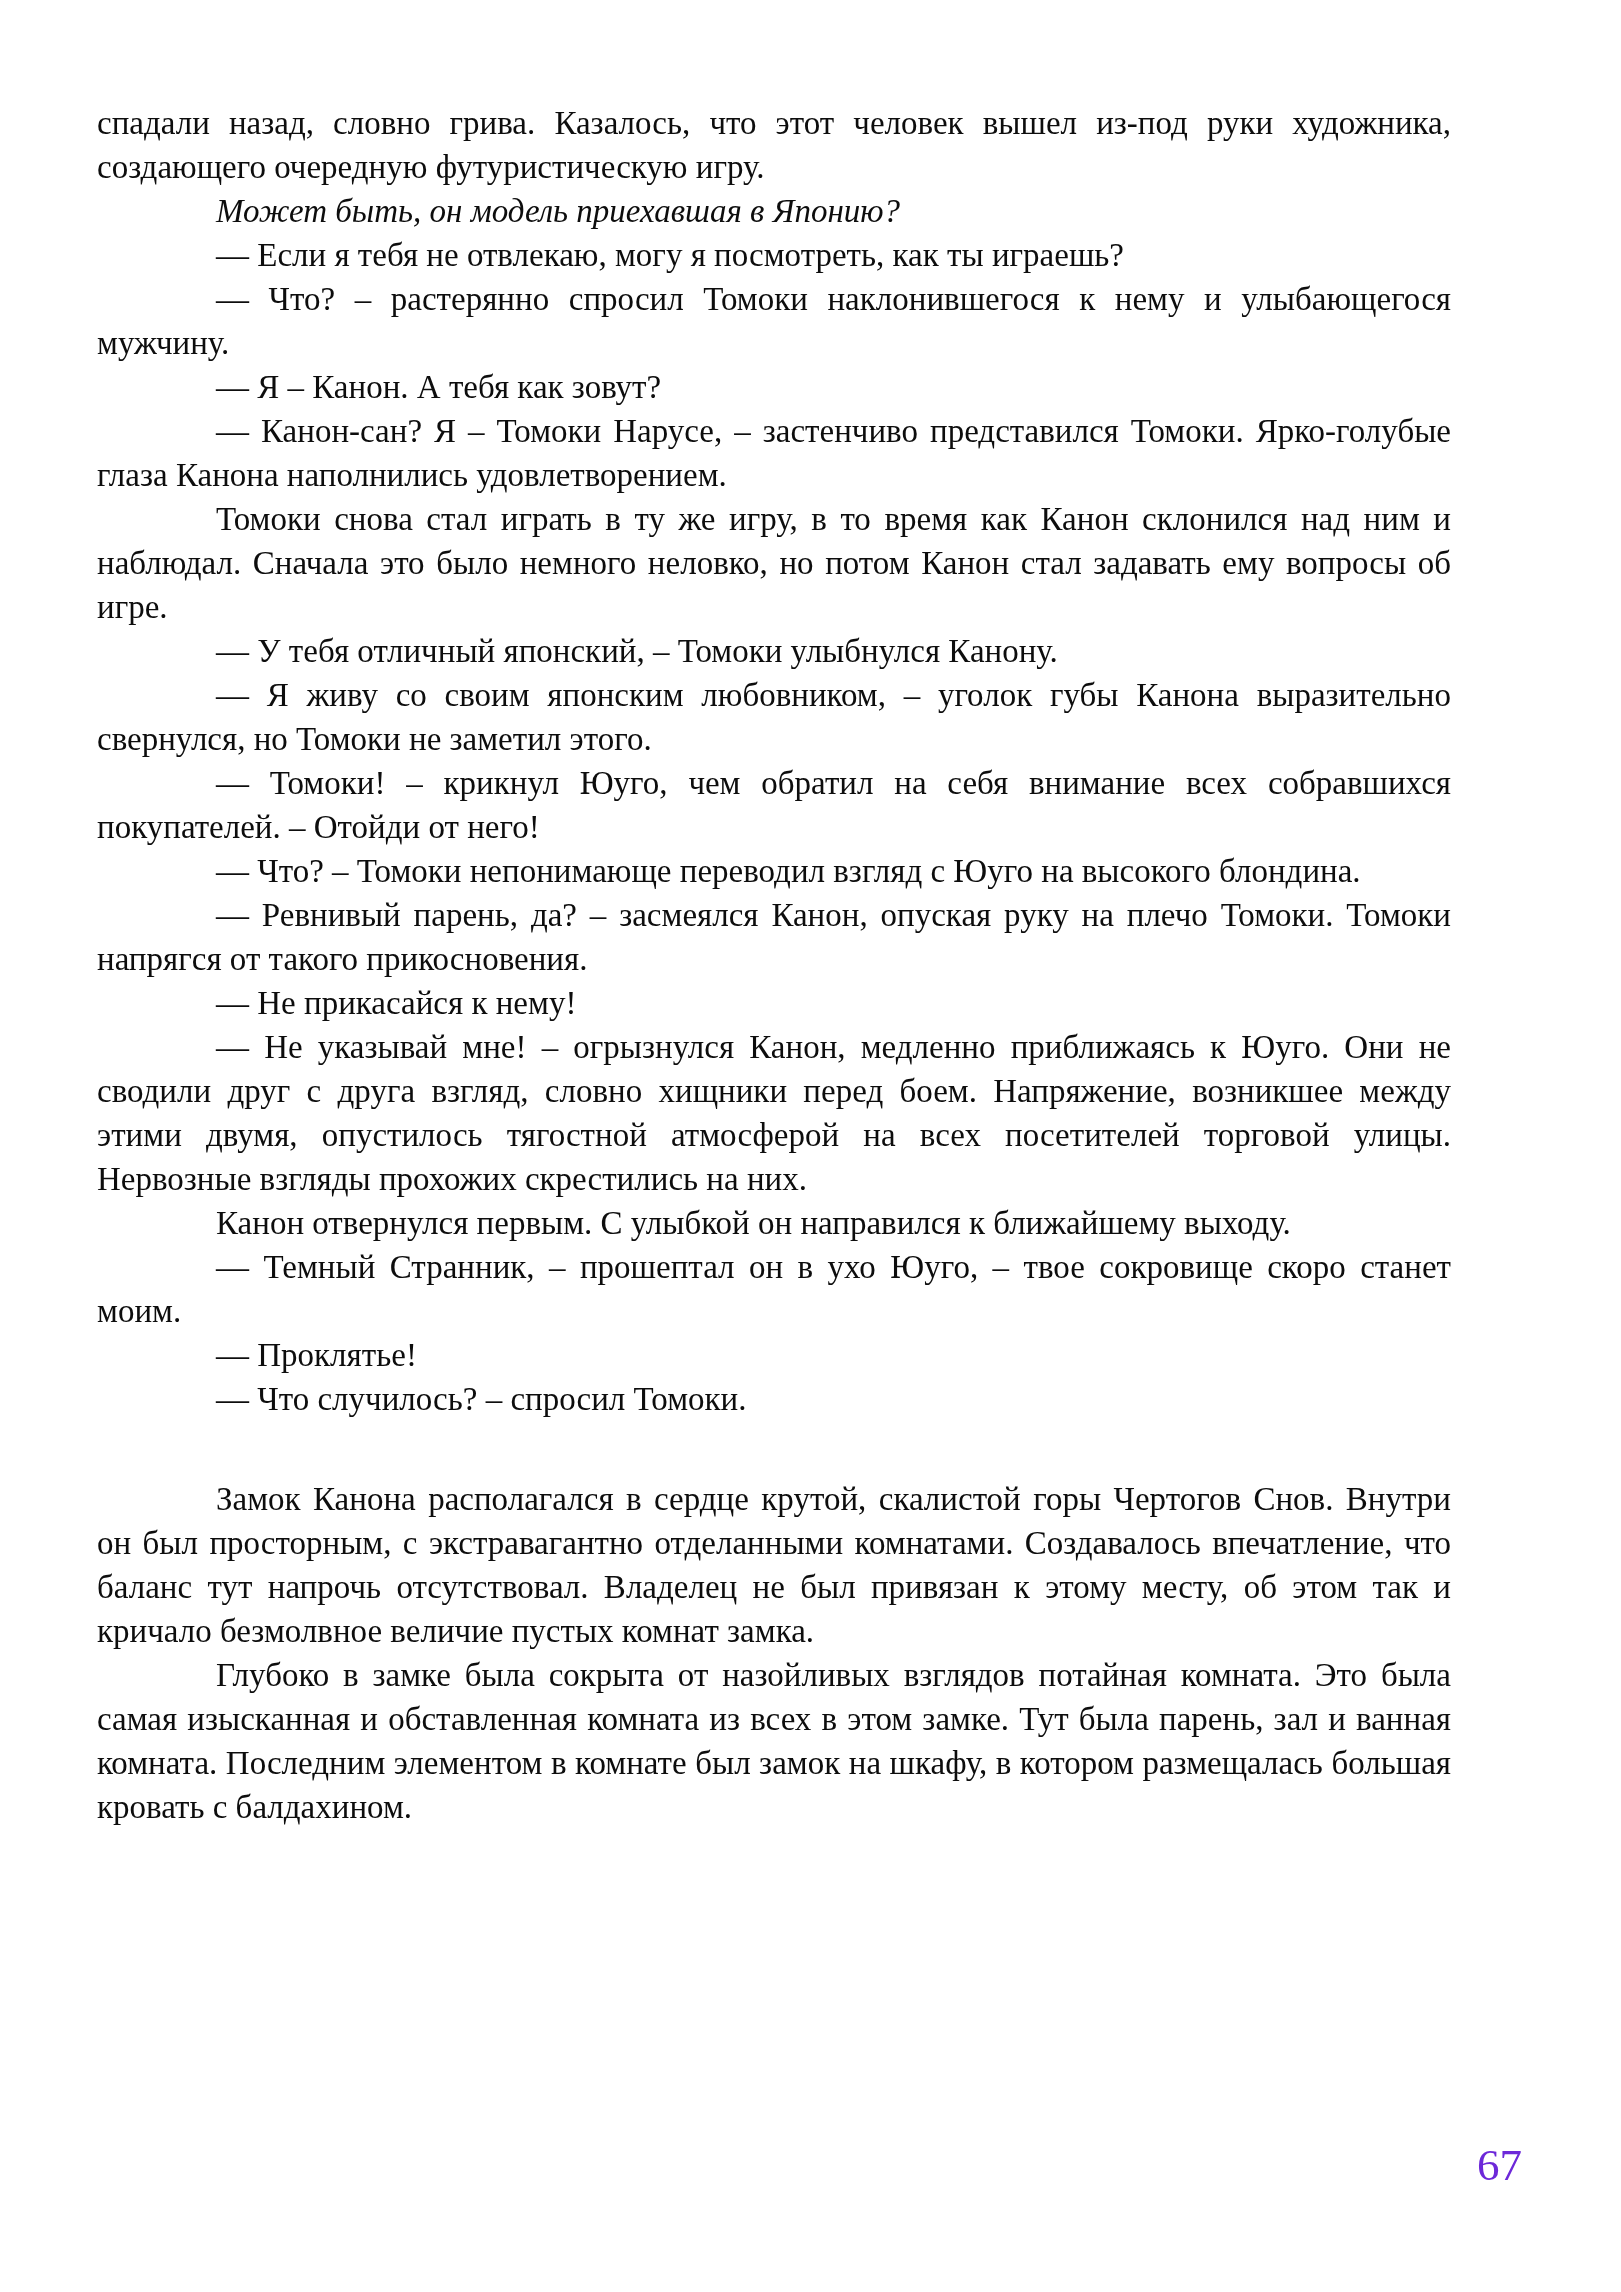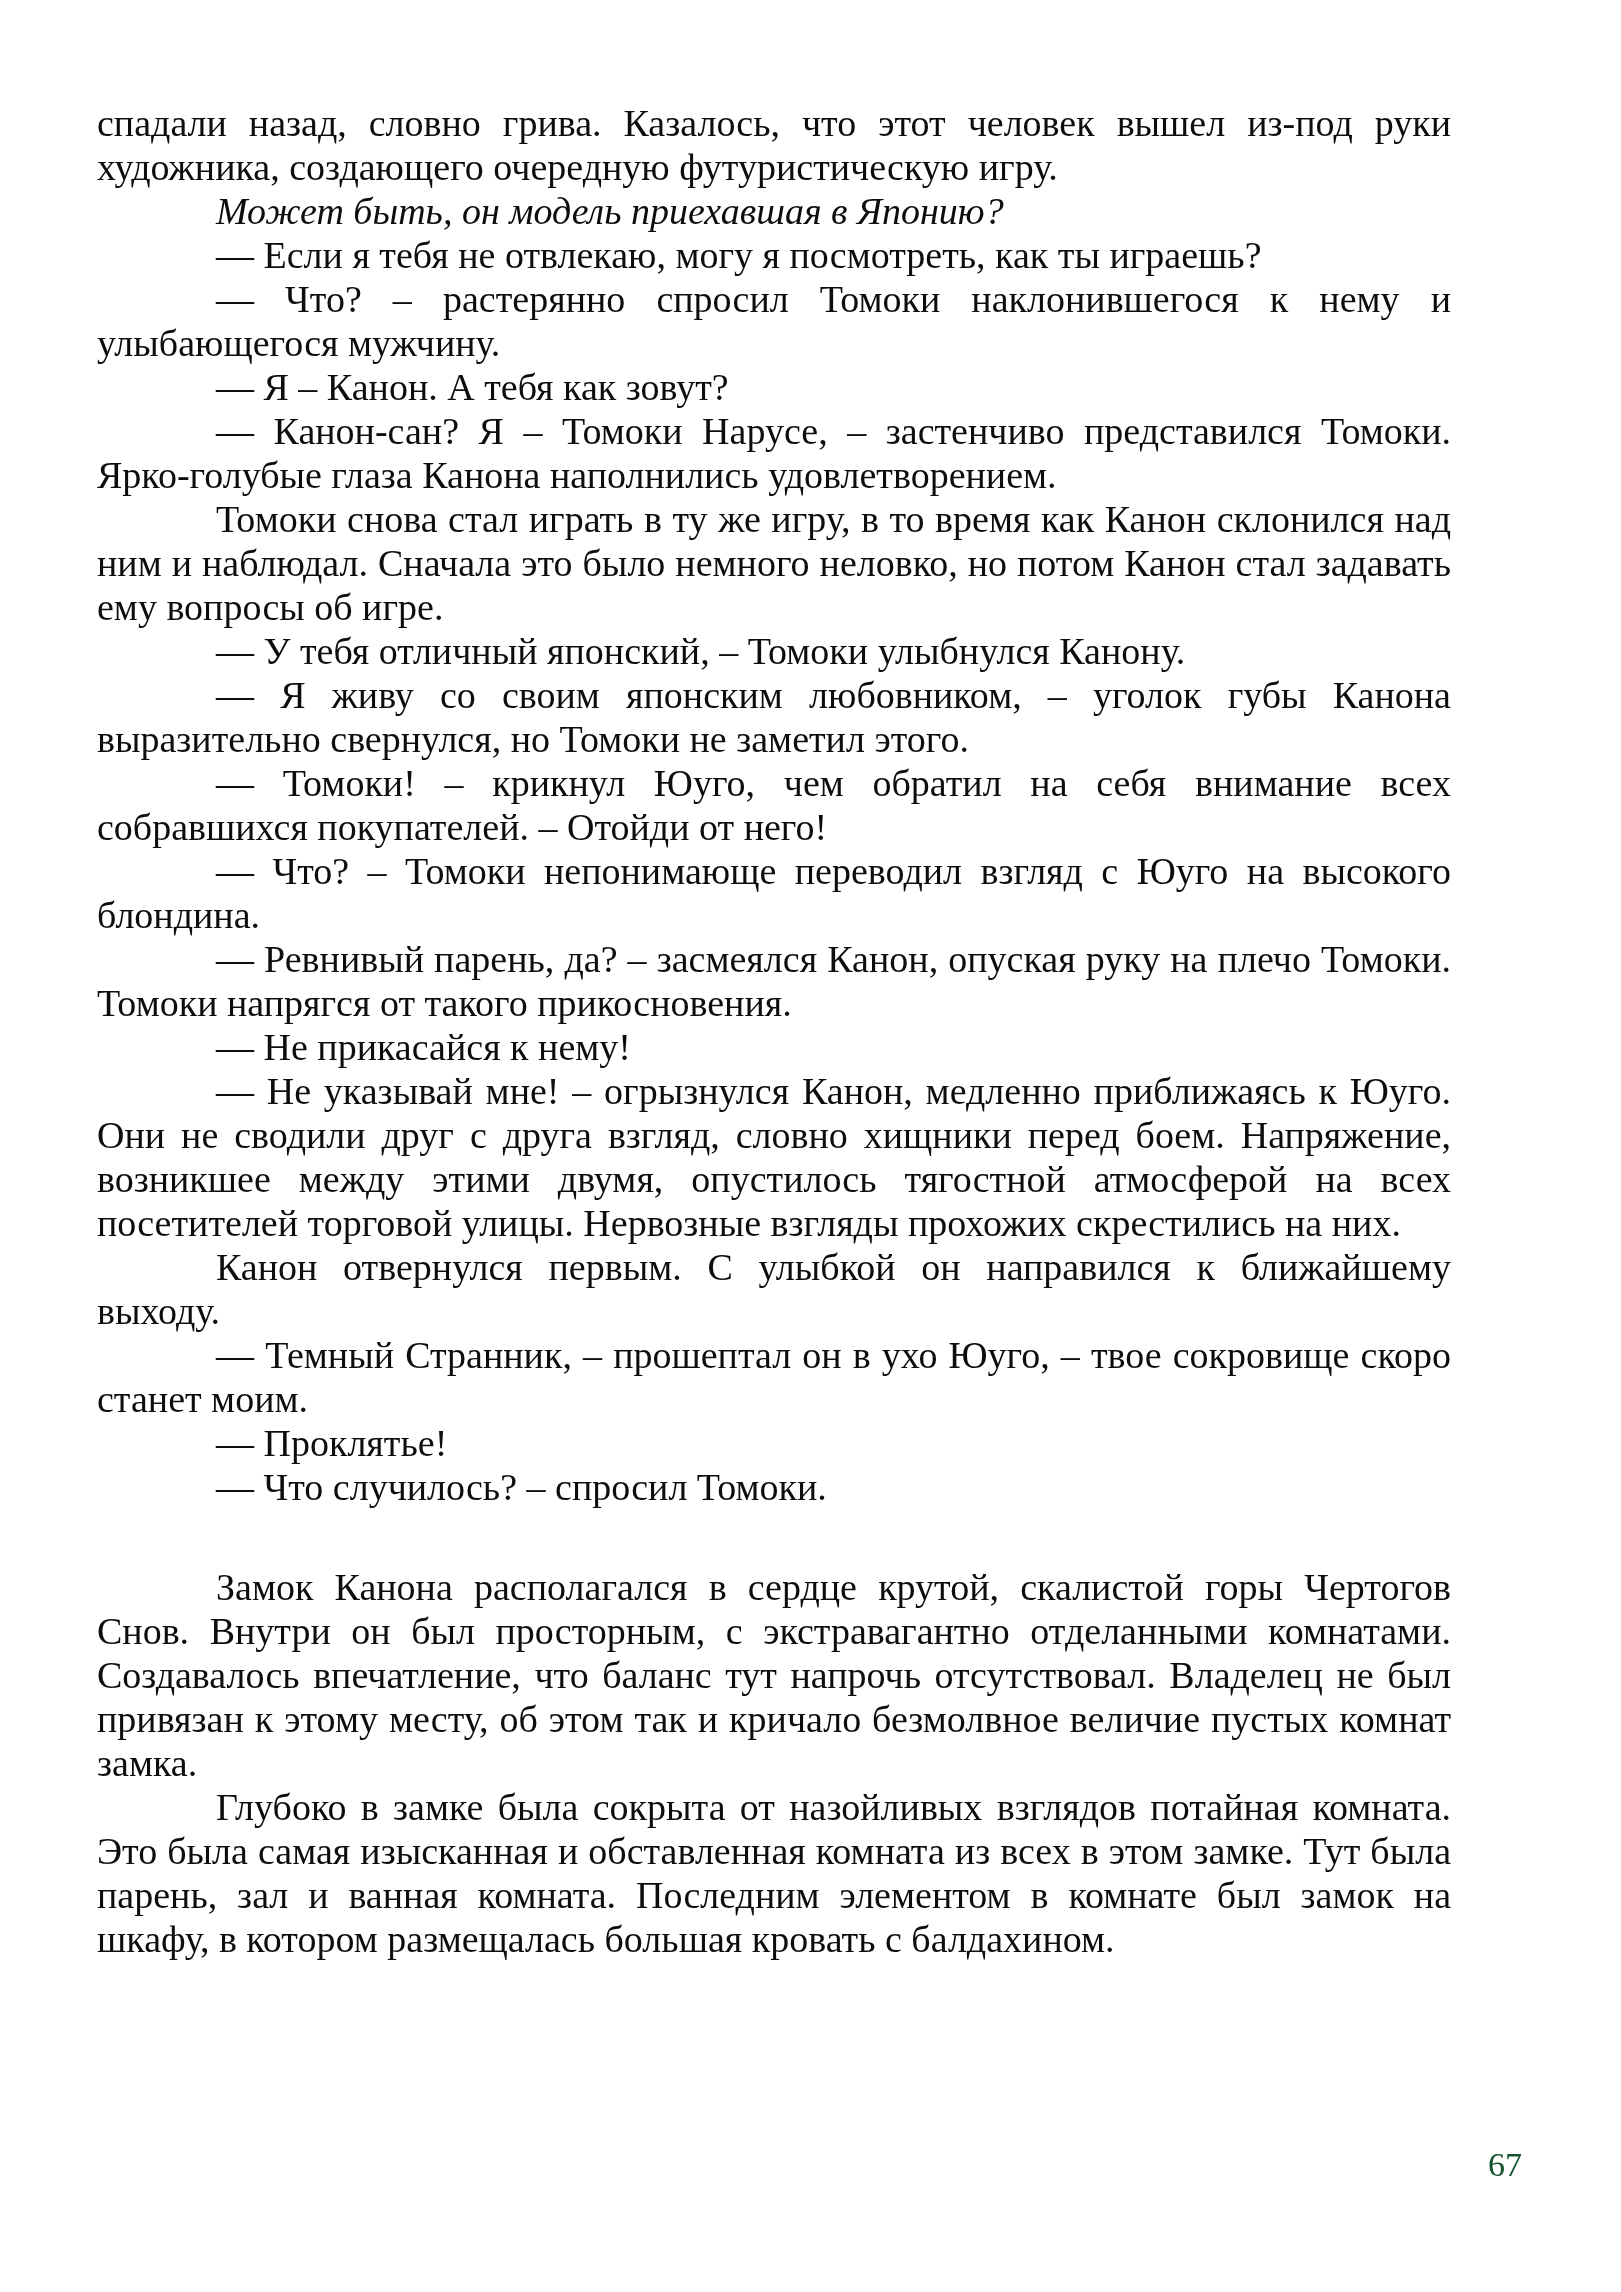--- a/index.html
+++ b/index.html
@@ -20,7 +20,7 @@
     top: 101px;
     width: 1354px;
     font-family: "Liberation Serif", "DejaVu Serif", serif;
-    font-size: 38px;
+    font-size: 33px;
     line-height: 44px;
     color: #0d0d0d;
     text-align: justify;

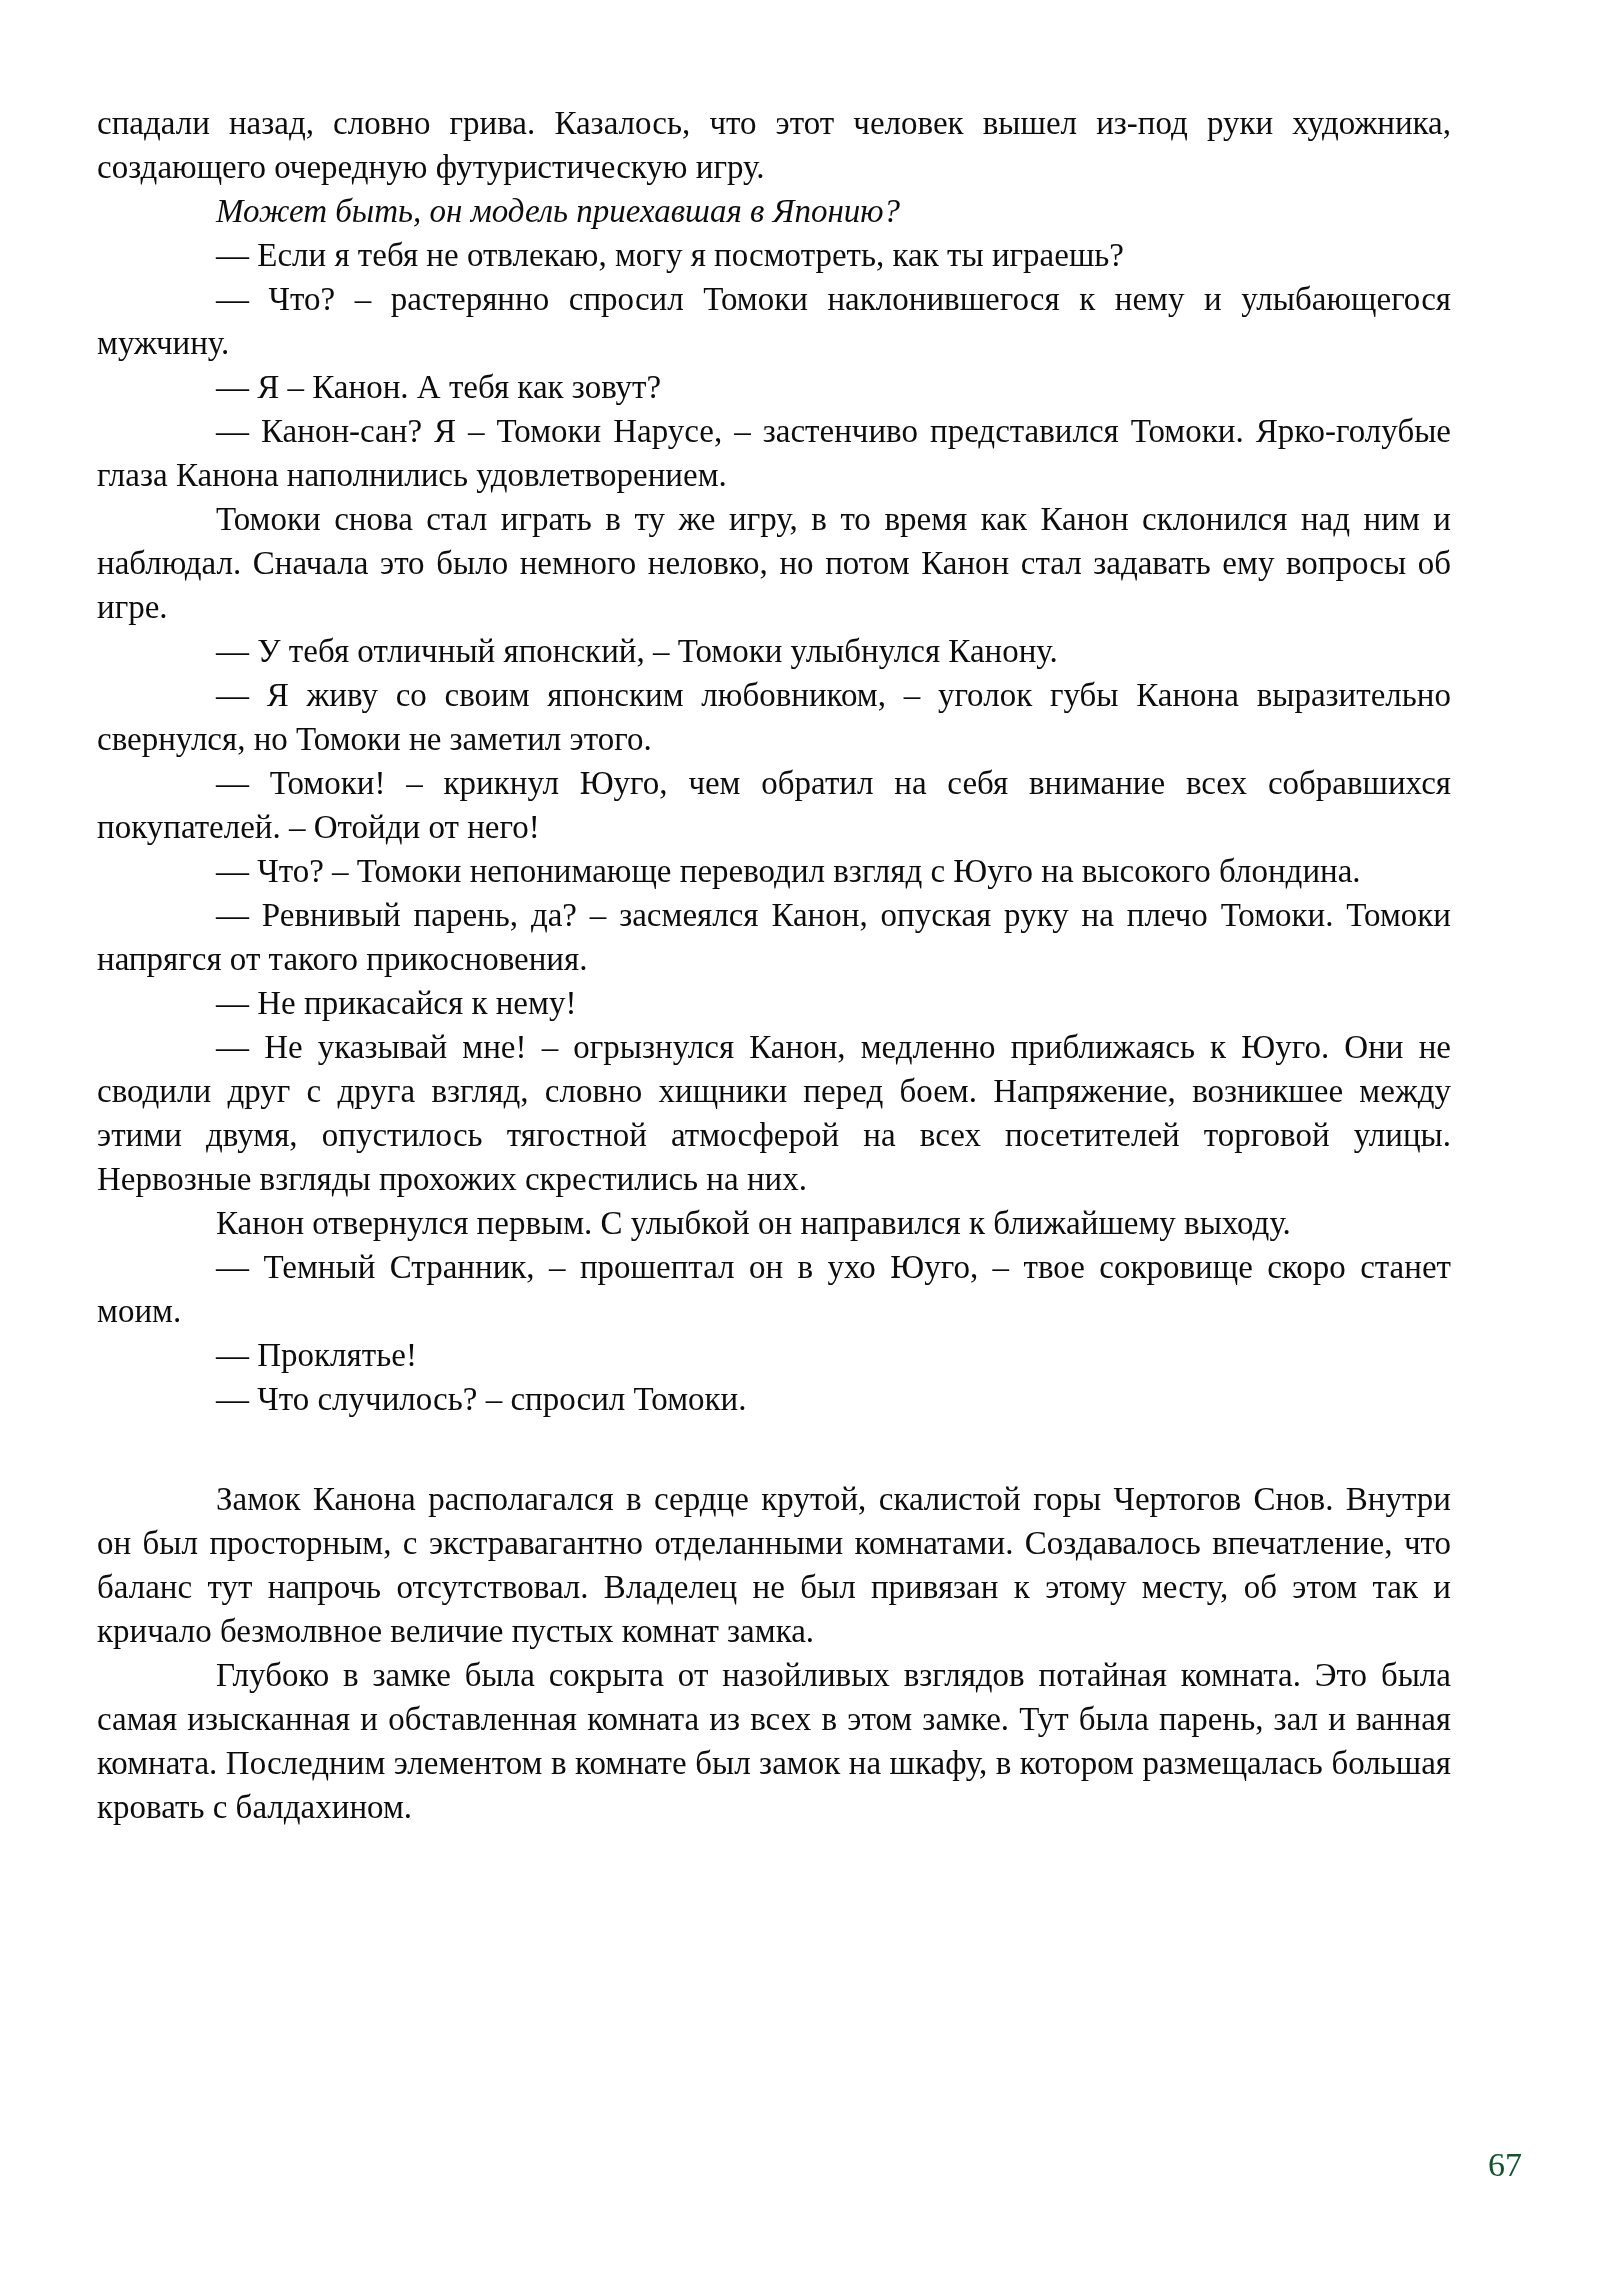--- a/index.html
+++ b/index.html
@@ -45,9 +45,9 @@
     top: 2143px;
     right: 99px;
     font-family: "Liberation Serif", "DejaVu Serif", serif;
-    font-size: 34px;
+    font-size: 45px;
     line-height: 44px;
-    color: #14532d;
+    color: #6d28d9;
   }
 </style>
 </head>

